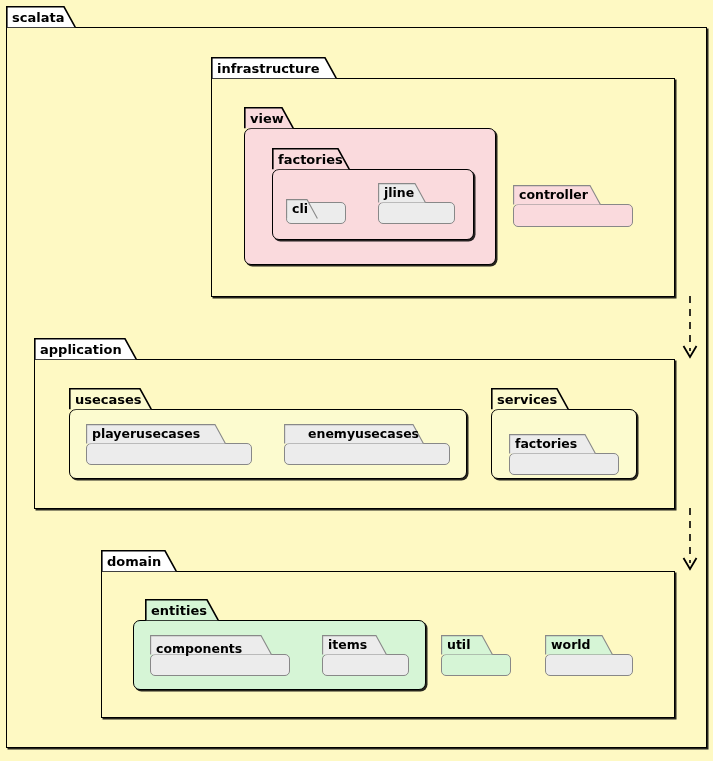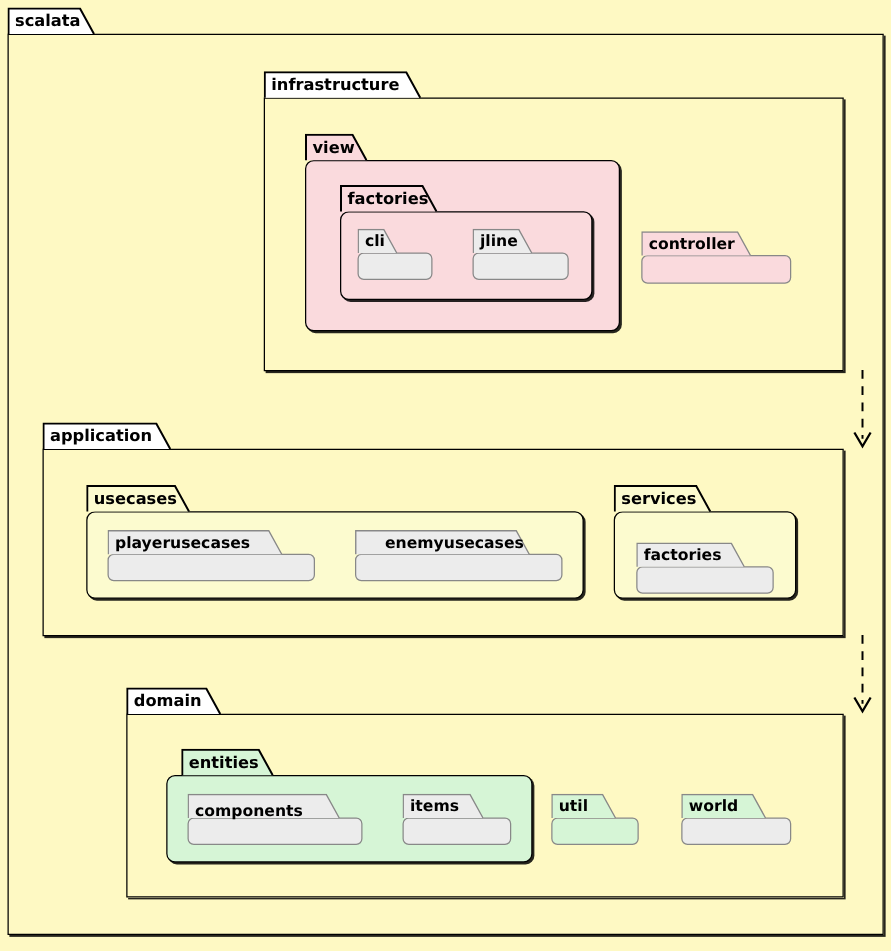--- a/index.html
+++ b/index.html
@@ -161,7 +161,7 @@
   </div>
 
   <div class="pkg leaf" style="left:286px; top:183px; width:60px; height:41px;">
-    <div class="tab" style="width:32px;">
+    <div class="tab" style="width:32px;margin-top:16px;">
       <svg class="tab-shape" viewBox="0 0 32 20" preserveAspectRatio="none">
         <path class="fill" d="M0.6,0.6 H21 L31.4,19.4 H0.6 Z"></path>
         <path class="stroke" d="M0.6,19.4 V0.6 H21 L31.4,19.4"></path>

